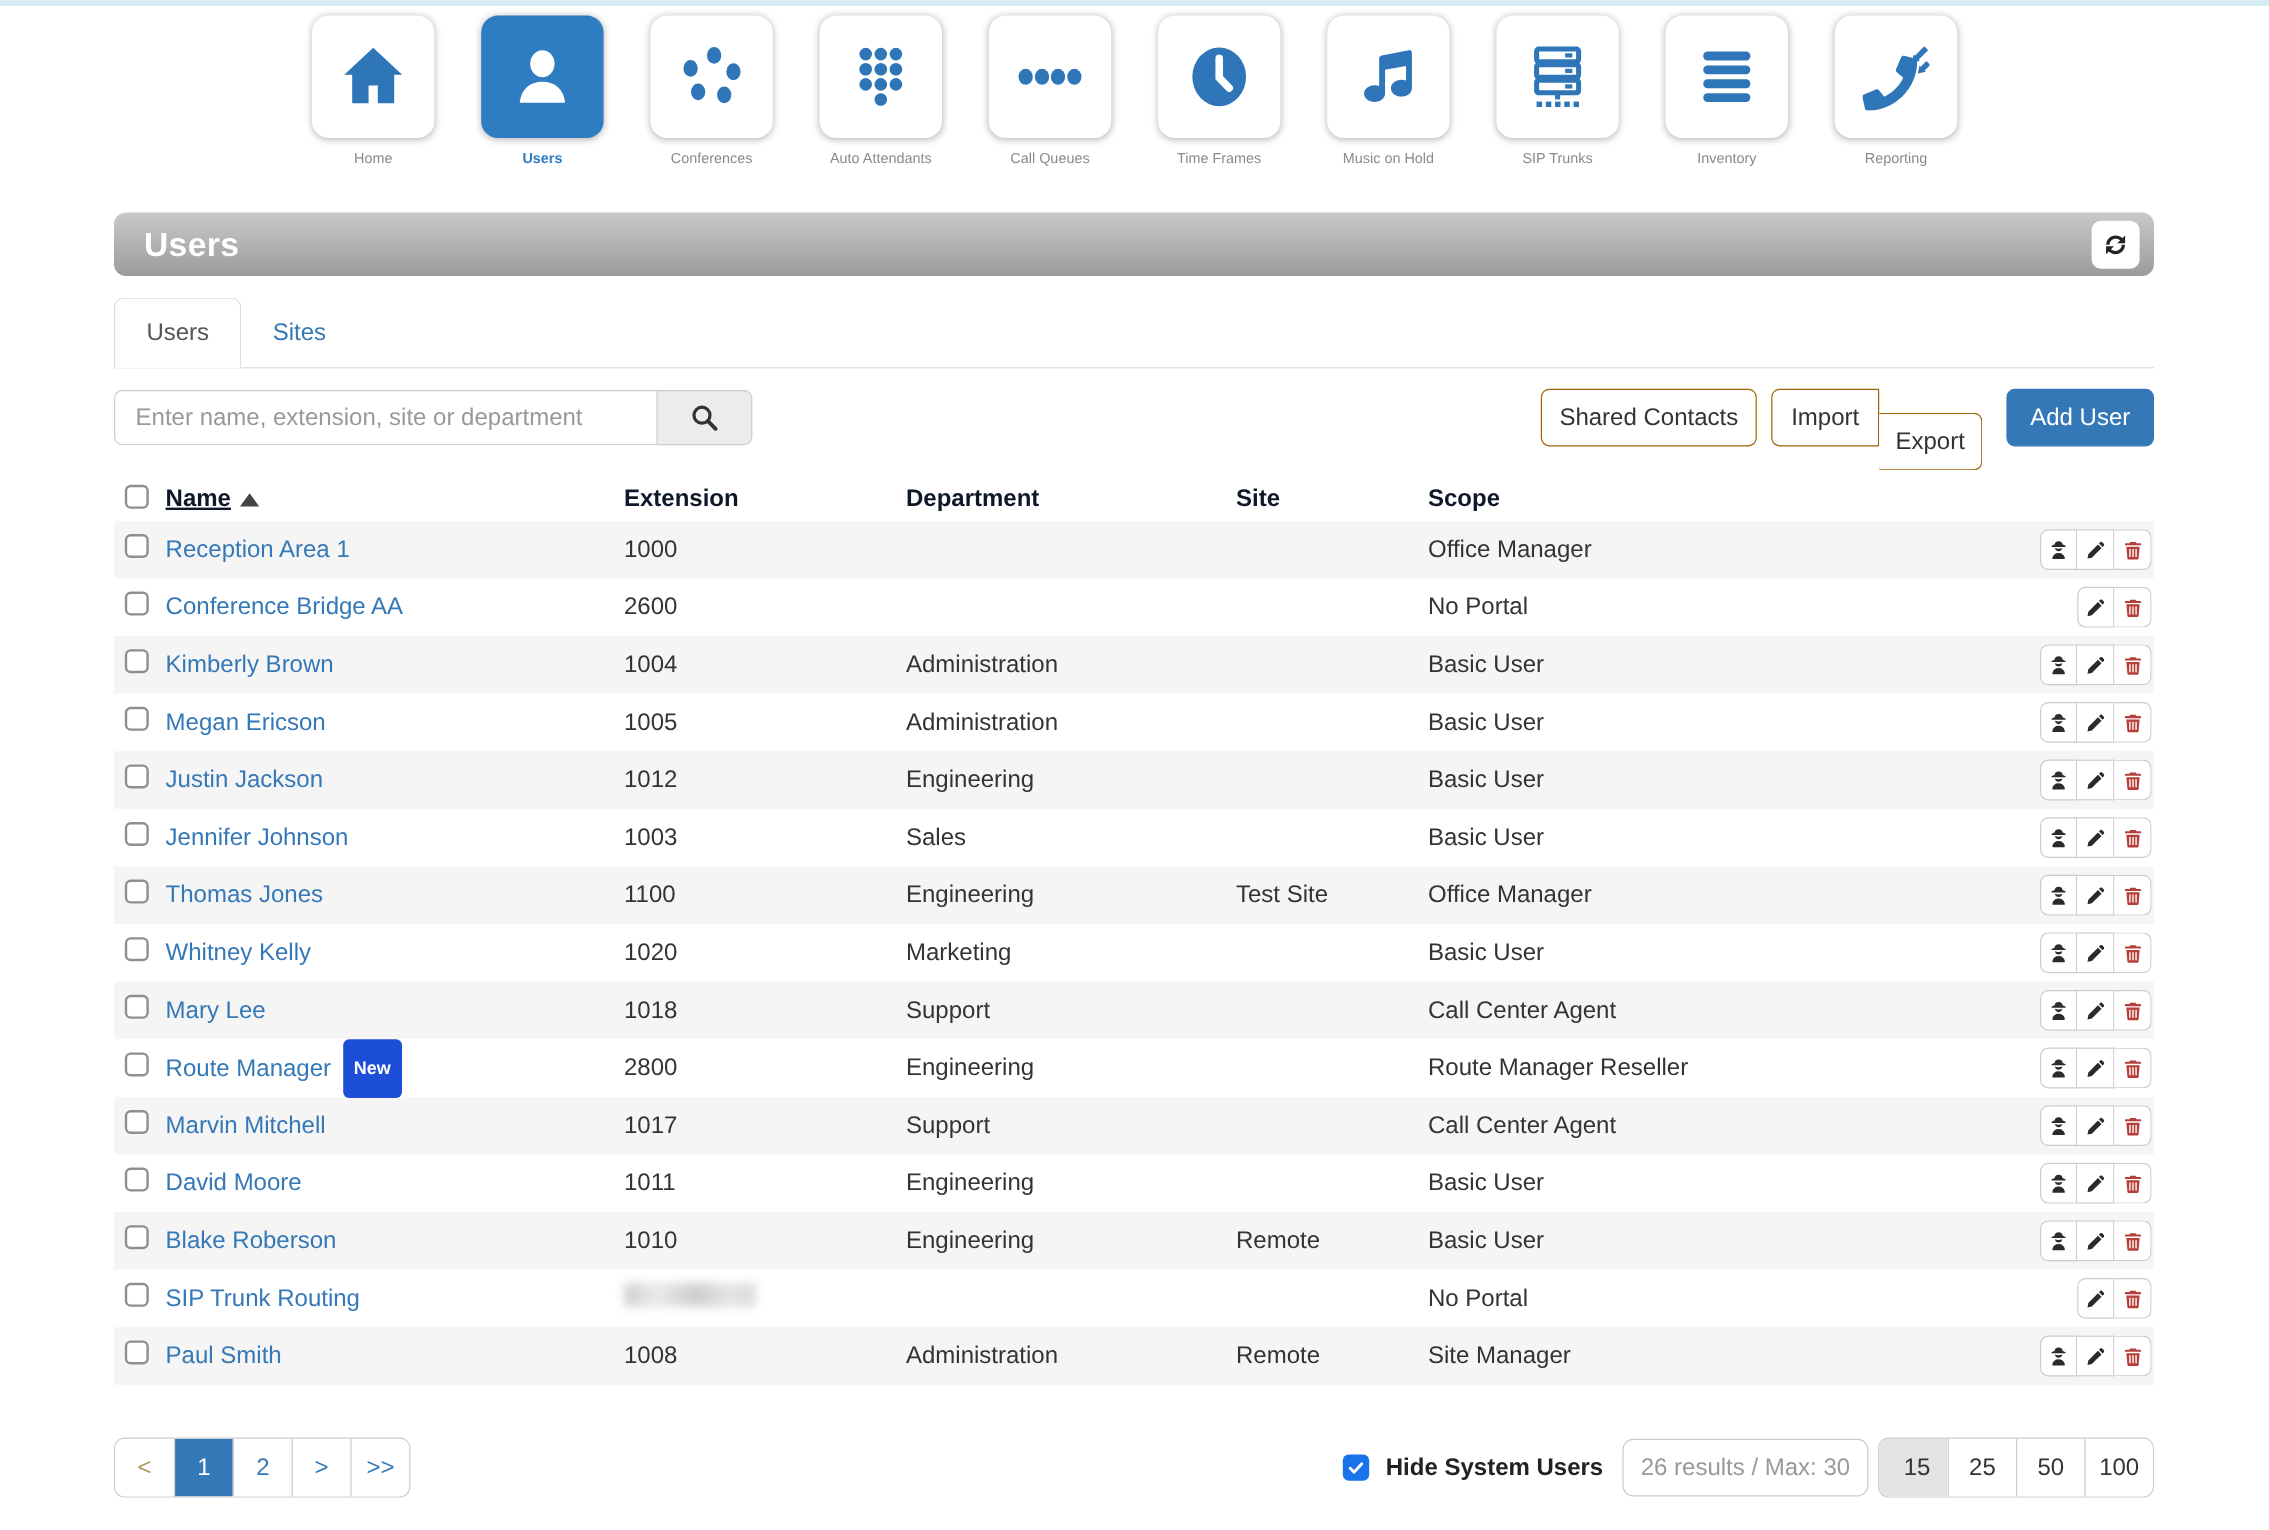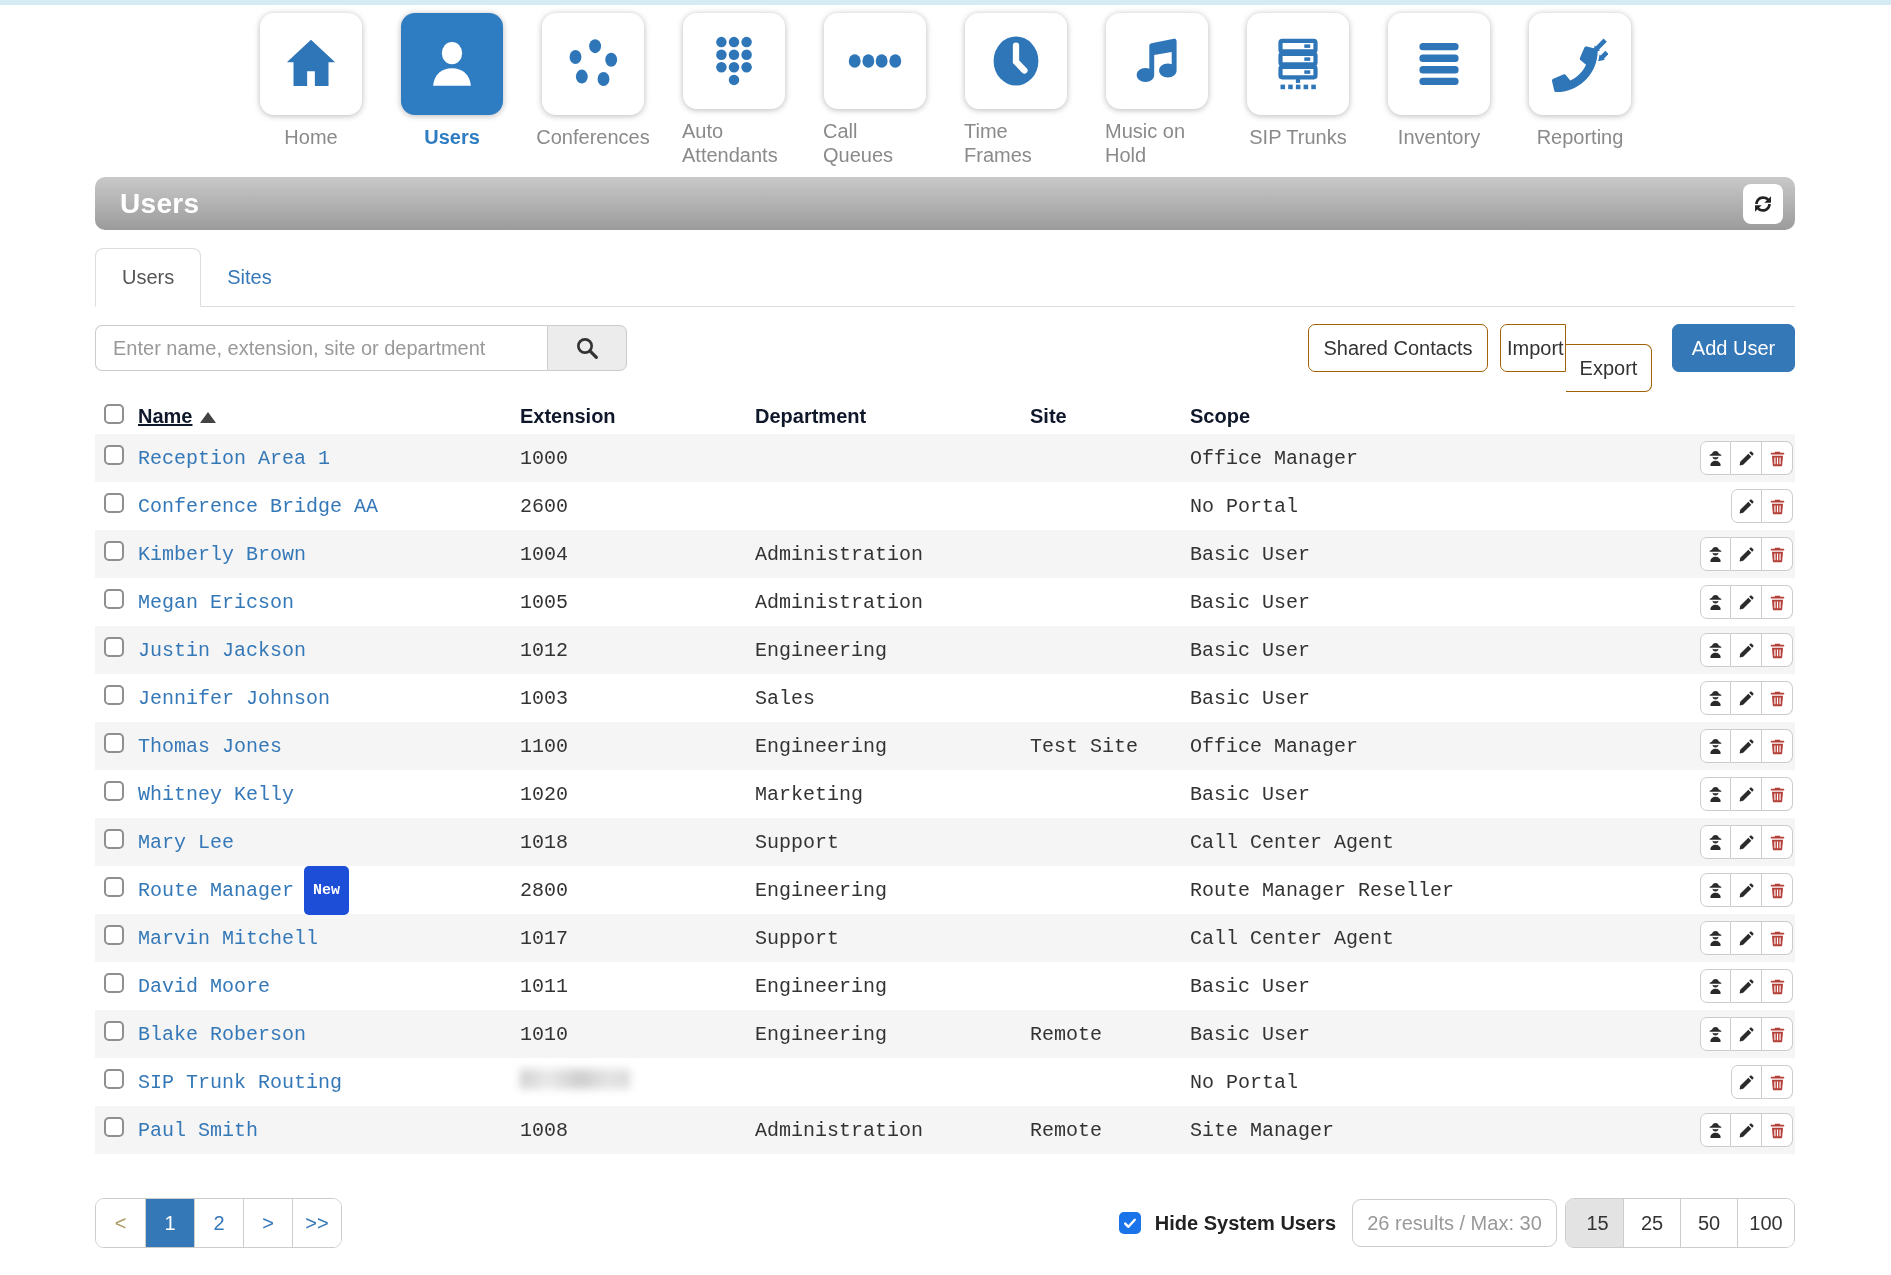--- a/index.html
+++ b/index.html
@@ -22,7 +22,7 @@
   }
   .nav-card svg { width:56px; height:56px; fill:currentColor; }
   .nav-item.active .nav-card { background:#2e7cc1; color:#fff; }
-  .nav-label { margin-top:10px; font-size:20px; line-height:1.2; color:#8a8a8a; text-align:left; }
+  .nav-label { margin-top:10px; font-size:12px; line-height:1.2; color:#8a8a8a; text-align:right; }
   .nav-item.active .nav-label { color:#2e7cc1; font-weight:bold; }
 
   

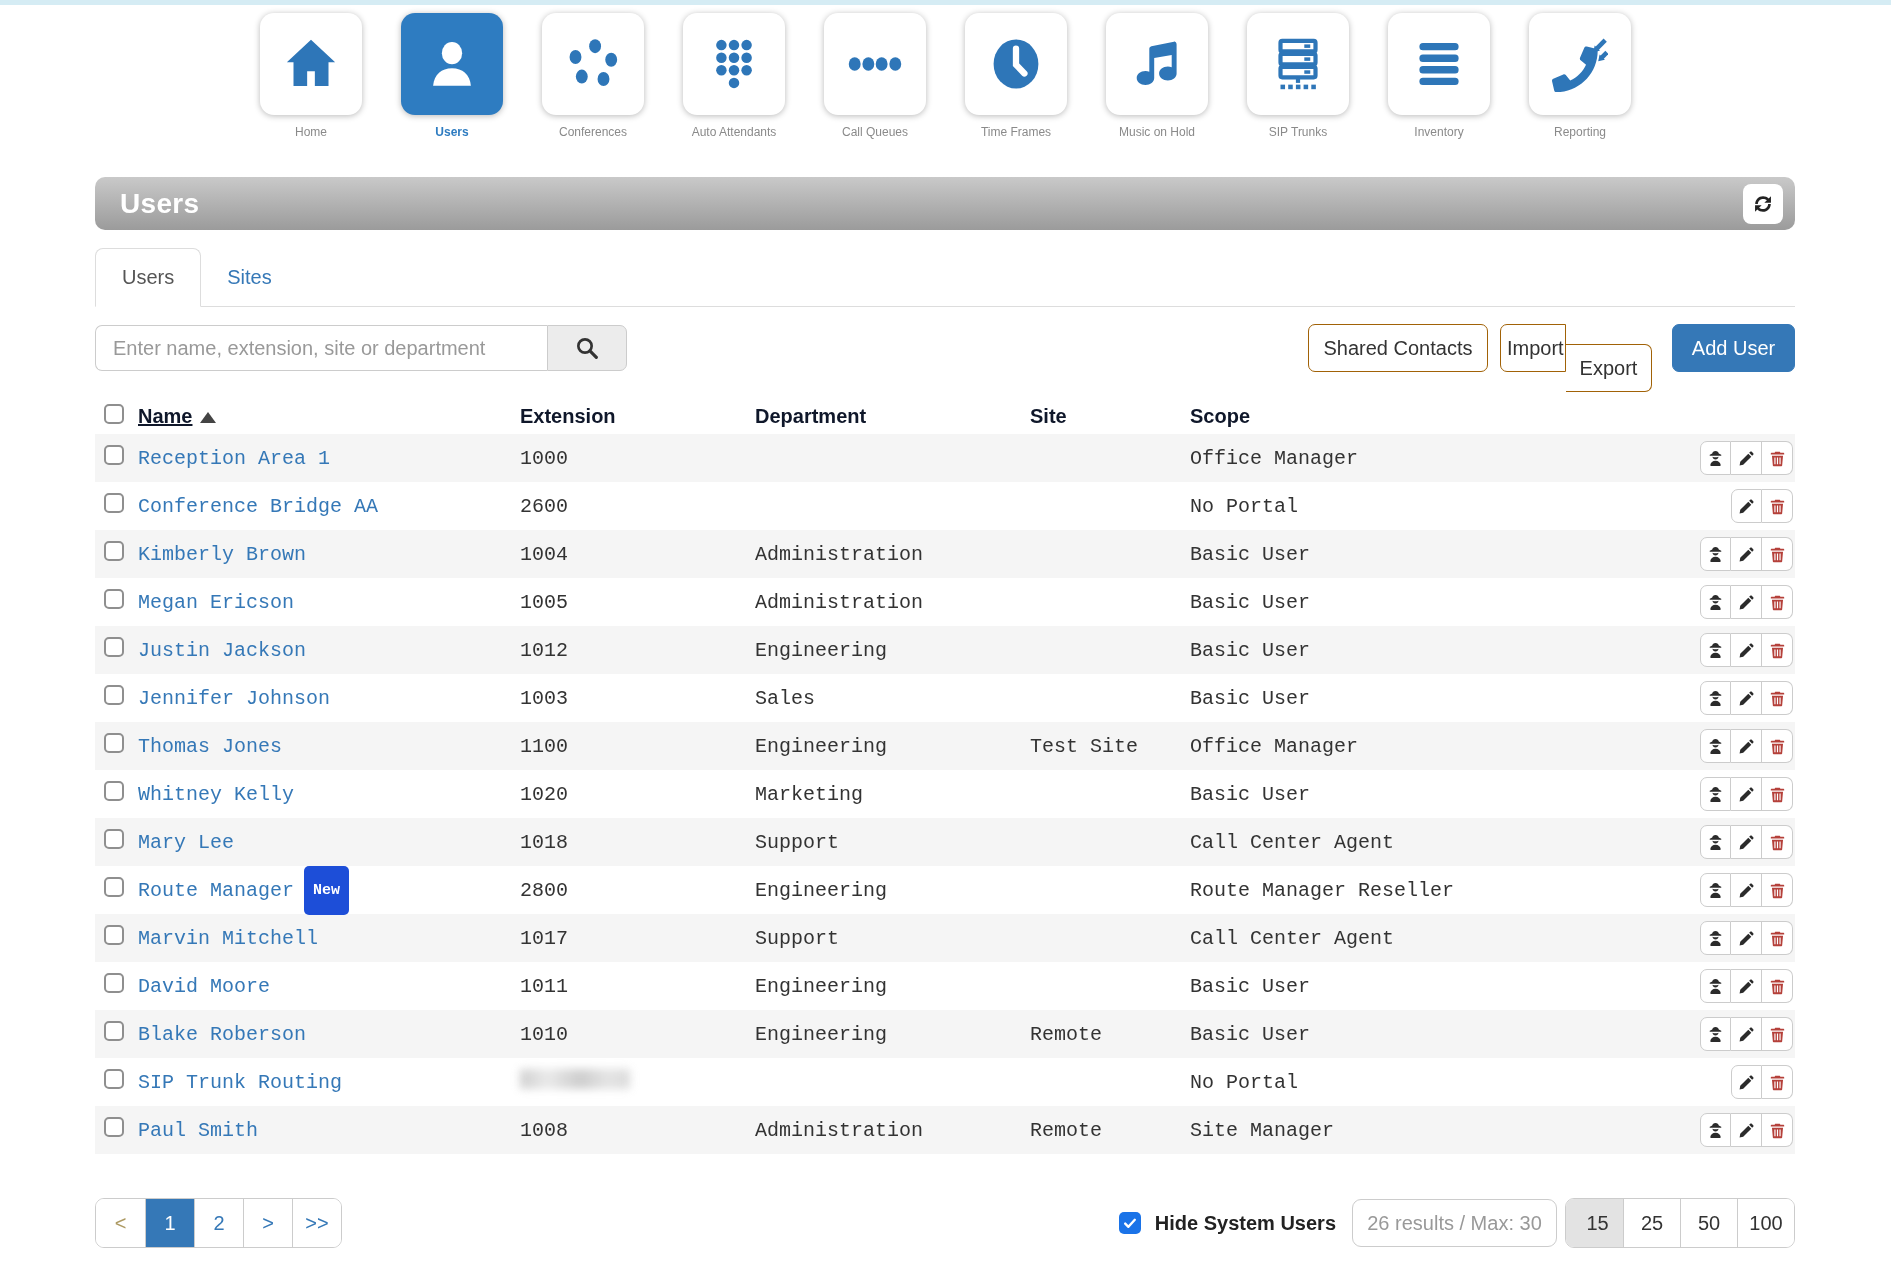--- a/index.html
+++ b/index.html
@@ -70,7 +70,7 @@
     font-size:20px; font-family:inherit; cursor:pointer;
   }
   .btn-shared { width:180px; border-radius:7px; margin-right:12px; }
-  .btn-import { width:66px; border-radius:7px 0 0 7px; }
+  .btn-import { width:90px; border-radius:7px 0 0 7px; }
   .btn-export { width:86px; border-radius:0 7px 7px 0; border-left:none;margin-top:40px; }
   .btn-add { width:123px; border:1px solid #3578b7; background:#3578b7; color:#fff; border-radius:7px; margin-left:20px; }
 

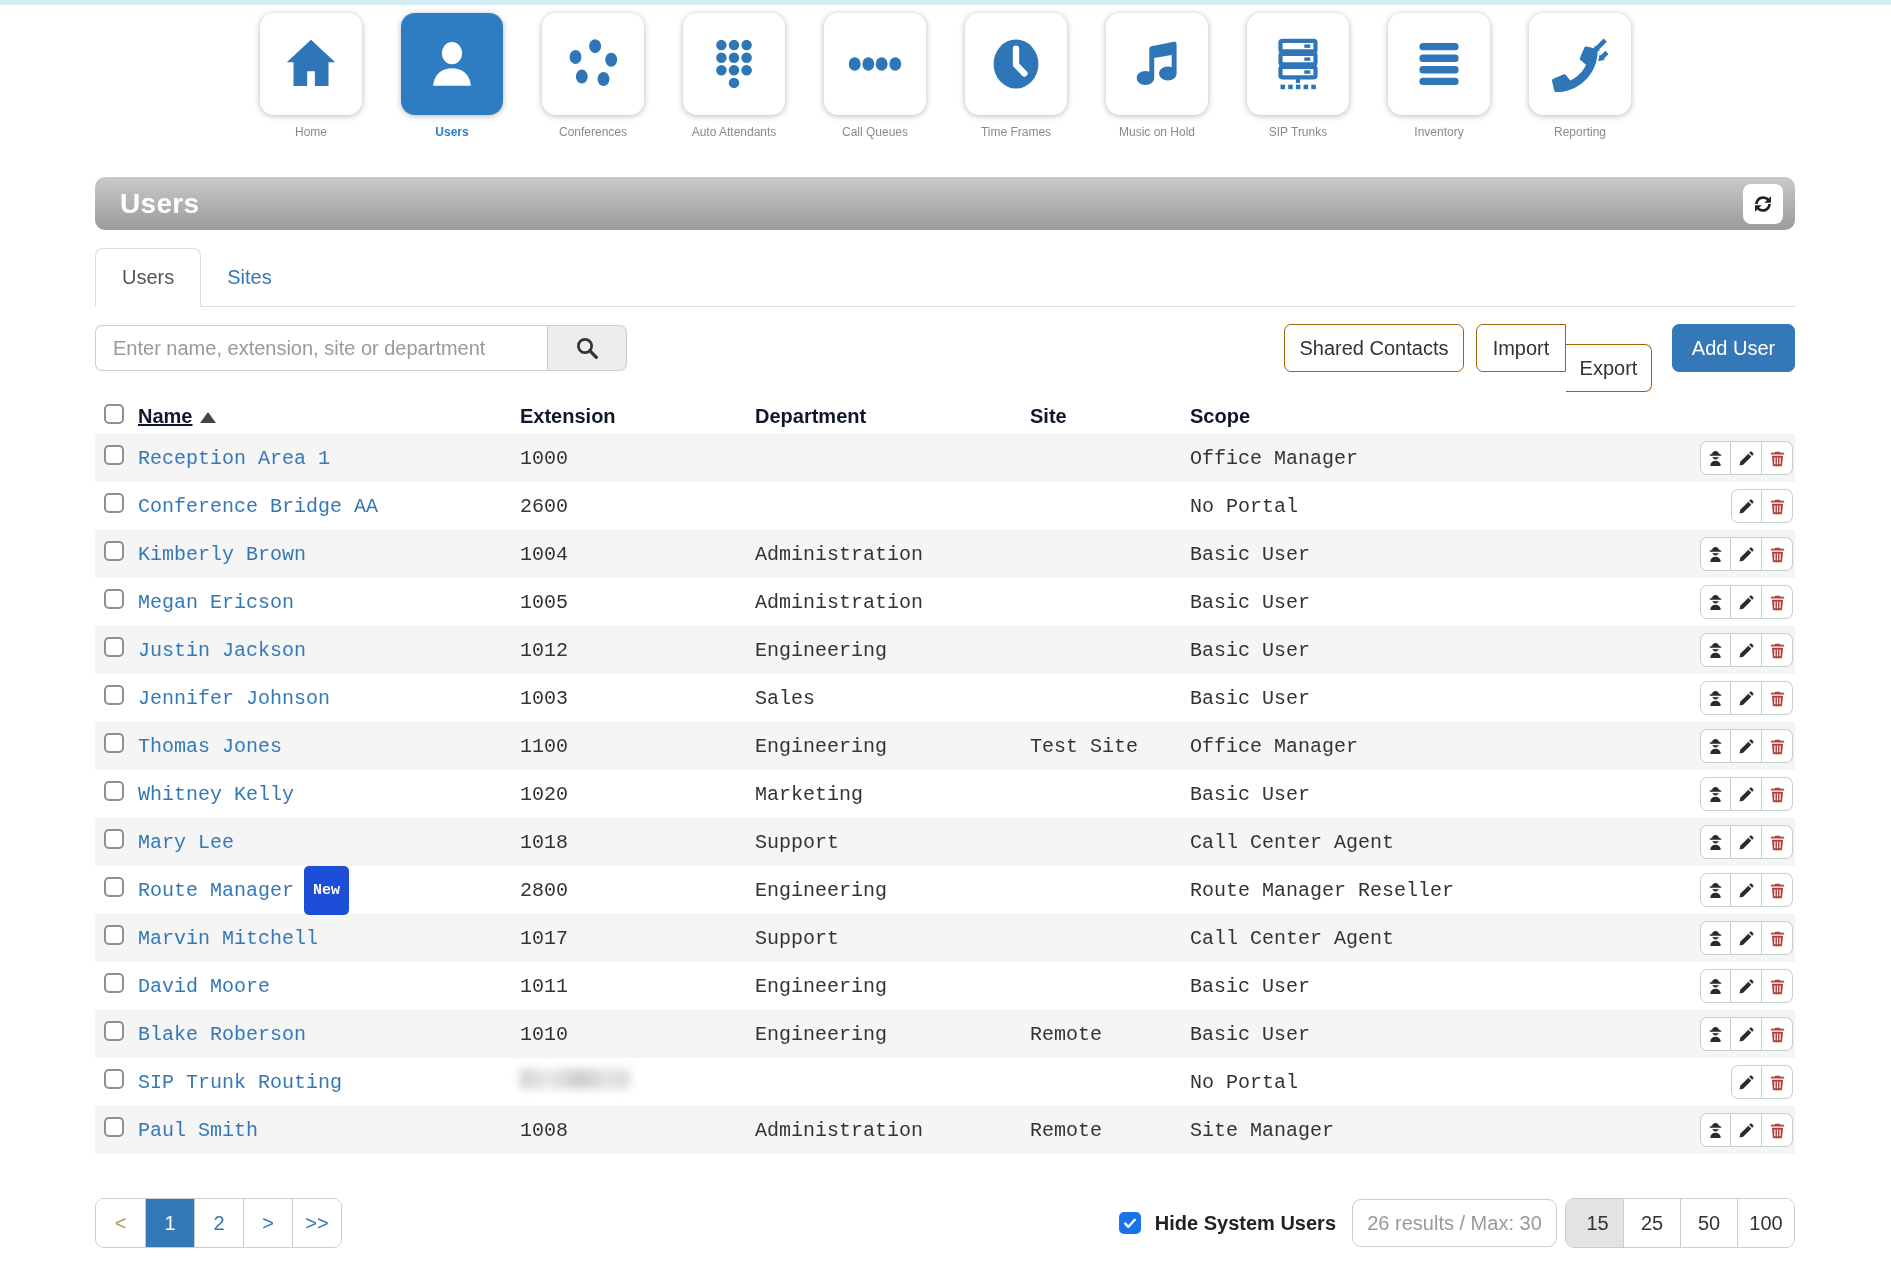--- a/index.html
+++ b/index.html
@@ -94,7 +94,7 @@
     width:20px; height:20px; border:2px solid #8f8f8f; border-radius:5px;
     background:#fff; display:inline-block; cursor:pointer;
   }
-  .tbody .trow { height:48px; display:flex; align-items:center; font-size:20px;font-family:Liberation Mono, monospace; }
+  .tbody .trow { height:48px; display:flex; align-items:center; font-size:20px; }
   .trow.stripe { background:#f5f5f5; }
   .namelink { color:#3578b7; text-decoration:none; cursor:pointer; }
   .badge-new {

